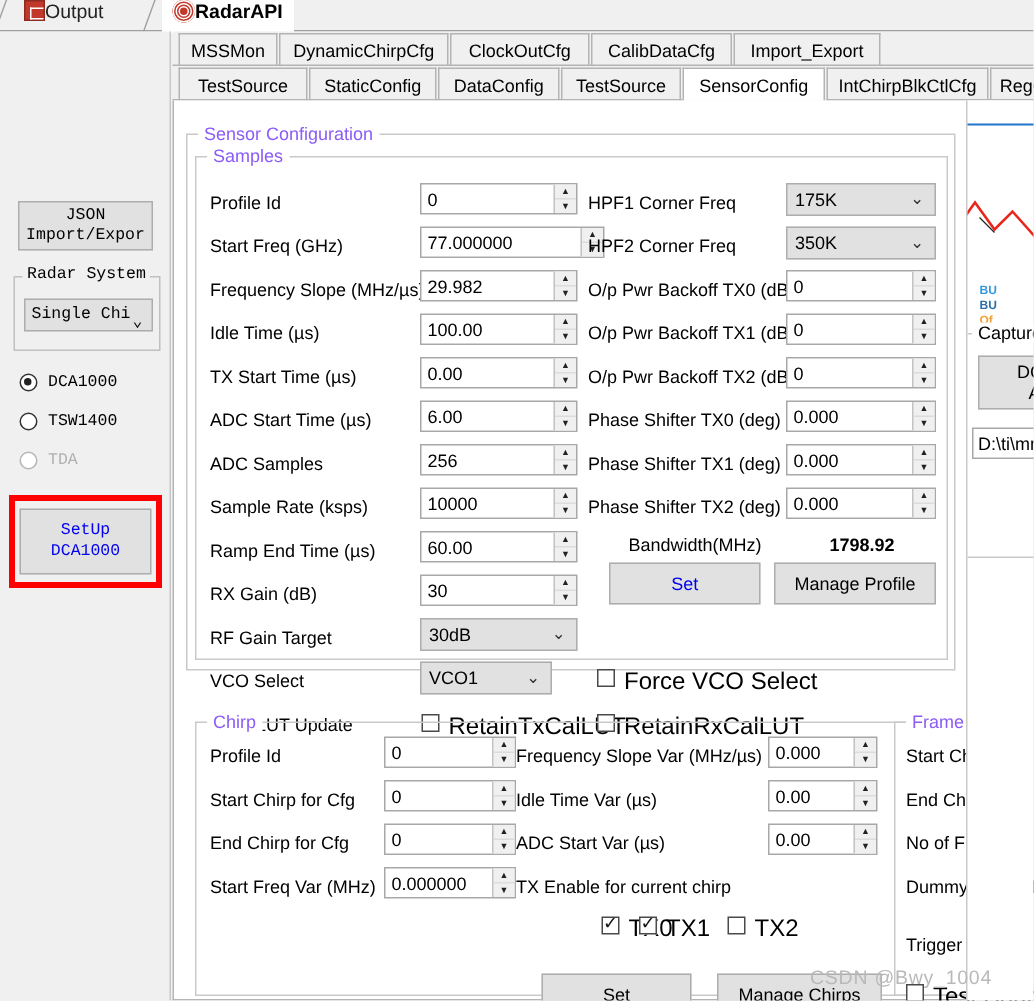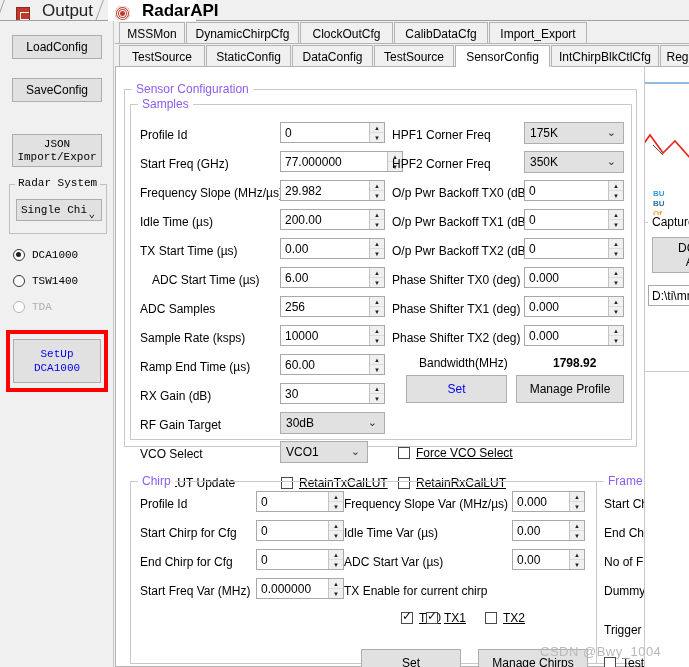--- a/index.html
+++ b/index.html
@@ -18,10 +18,10 @@
   .apptabs { position: absolute; left: 0; top: 0; width: 689px; height: 21px; background: #f0f0f0; }
   .apptab {
     position: absolute; top: 0; height: 21px;
-    display: flex; align-items: flex-end; gap: 12px;
+    display: flex; align-items: flex-start; gap: 0;
     padding: 0 9px 0 7px;
     background: #f0f0f0;
-    font-size: 17px;
+    font-size: 13px;
   }
   .apptab .slash { position: absolute; left: -9px; top: 0; width: 10px; height: 21px;
     border-left: 1px solid #a0a0a0; transform: skewX(-20deg); }

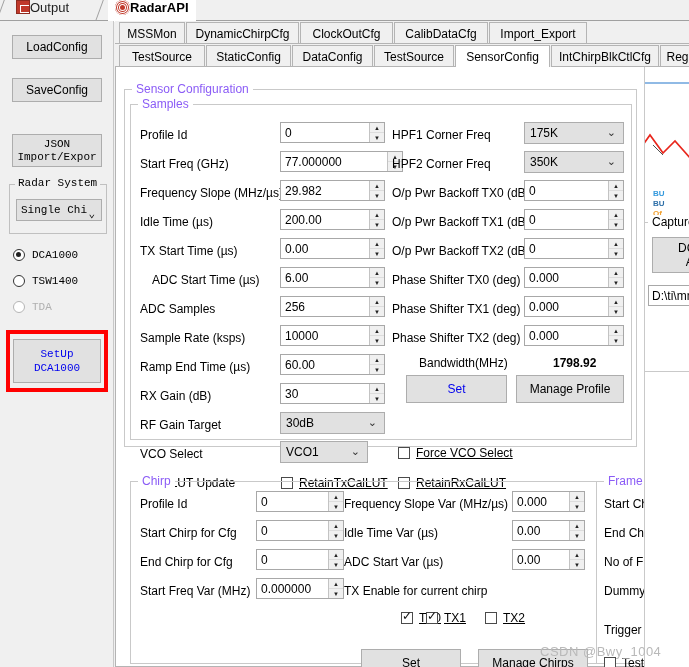--- a/index.html
+++ b/index.html
@@ -149,7 +149,6 @@
   </div>
 
   <div class="sidebar">
-    <div class="btn btn-load">LoadConfig</div>
     <div class="btn btn-save">SaveConfig</div>
     <div class="btn btn-json">
       <span>JSON</span>

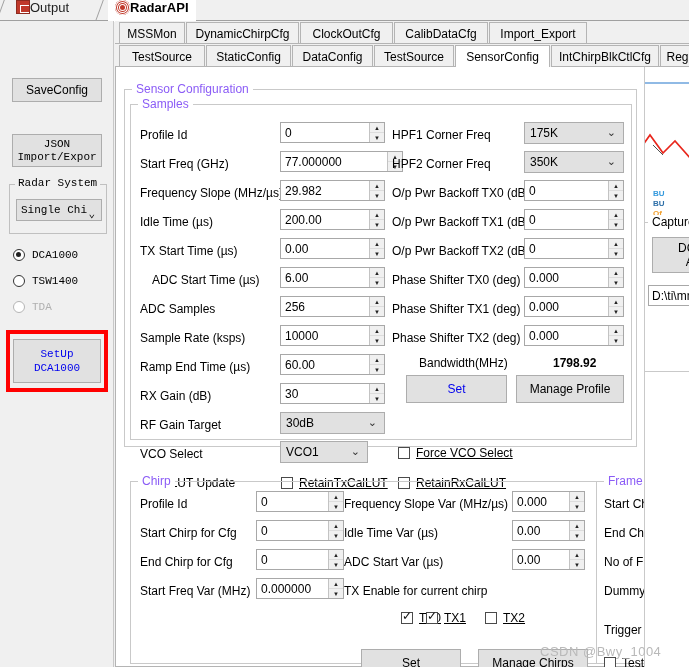--- a/index.html
+++ b/index.html
@@ -149,7 +149,6 @@
   </div>
 
   <div class="sidebar">
-    <div class="btn btn-save">SaveConfig</div>
     <div class="btn btn-json">
       <span>JSON</span>
       <span>Import/Expor</span>

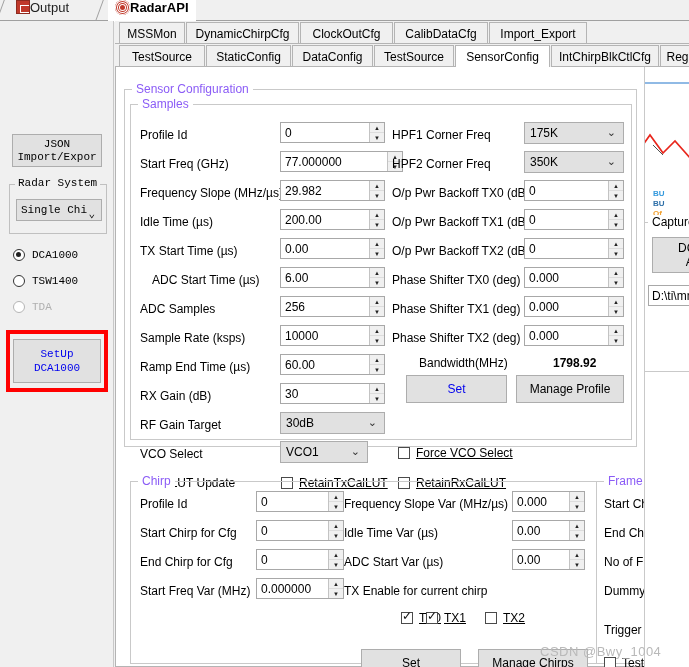--- a/index.html
+++ b/index.html
@@ -245,7 +245,7 @@
 
       <div class="lbl" style="left:24px; top:148px;">Idle Time (µs)</div>
       <div class="field" style="left:164px; top:142px; width:105px;">
-        <span class="v">200.00</span>
+        <span class="v">100.00</span>
         <span class="spin">
             <div>▲</div>
             <div>▼</div>

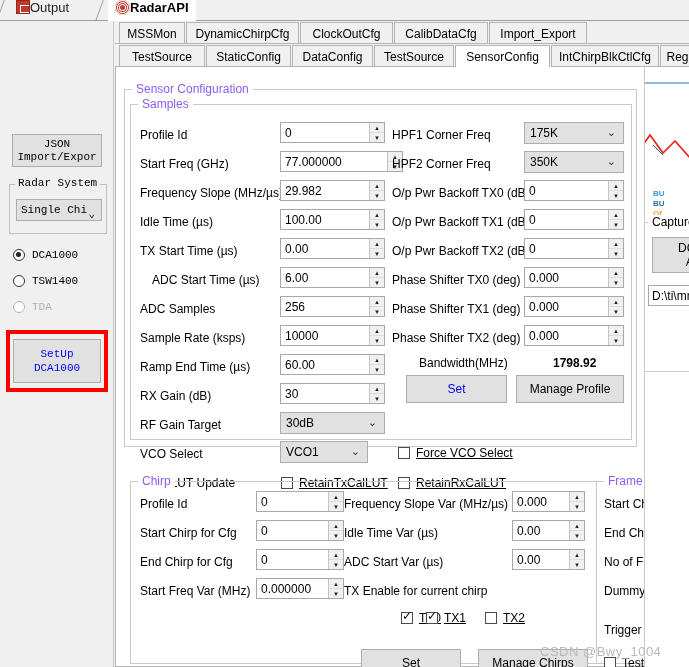--- a/index.html
+++ b/index.html
@@ -261,7 +261,7 @@
           </span>
       </div>
 
-      <div class="lbl" style="left:24px; top:206px;margin-left:12px;">ADC Start Time (µs)</div>
+      <div class="lbl" style="left:24px; top:206px;">ADC Start Time (µs)</div>
       <div class="field" style="left:164px; top:200px; width:105px;">
         <span class="v">6.00</span>
         <span class="spin">

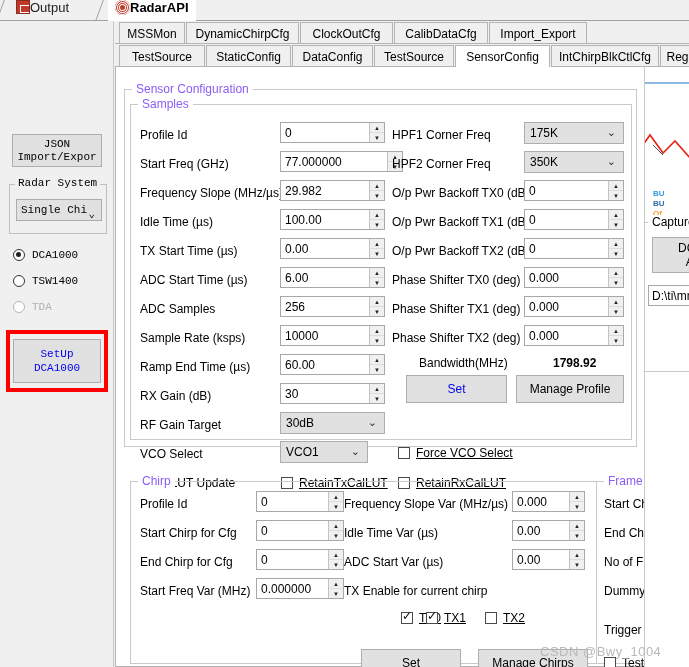--- a/index.html
+++ b/index.html
@@ -103,7 +103,7 @@
 
   .cbx { width: 12px; height: 12px; border: 1px solid #4a4a4a; background: #fff; position: relative; flex: none; display: inline-block; vertical-align: middle; }
   .cbx.on::after { content: "✓"; position: absolute; left: 0px; top: -4px; font-size: 12px; color: #111; }
-  .chk { position: absolute; display: flex; align-items: center; gap: 6px; font-size: 12px; white-space: nowrap; text-decoration: underline; }
+  .chk { position: absolute; display: flex; align-items: flex-start; gap: 6px; font-size: 16px; white-space: nowrap; }
 
   .pbtn { position: absolute; background: #e1e1e1; border: 1px solid #adadad;
      display: flex; align-items: center; justify-content: center; font-size: 12px; cursor: default; }

